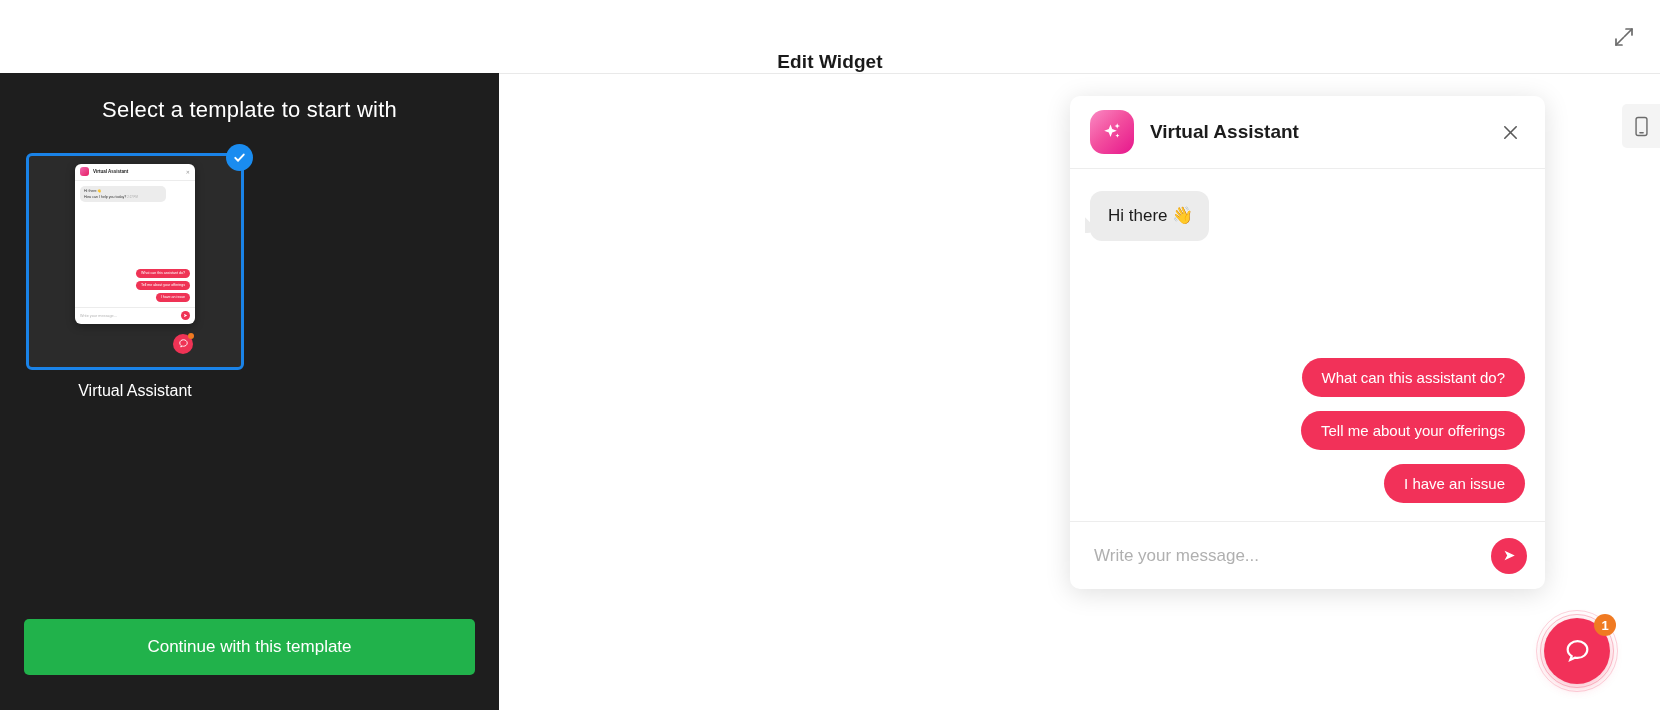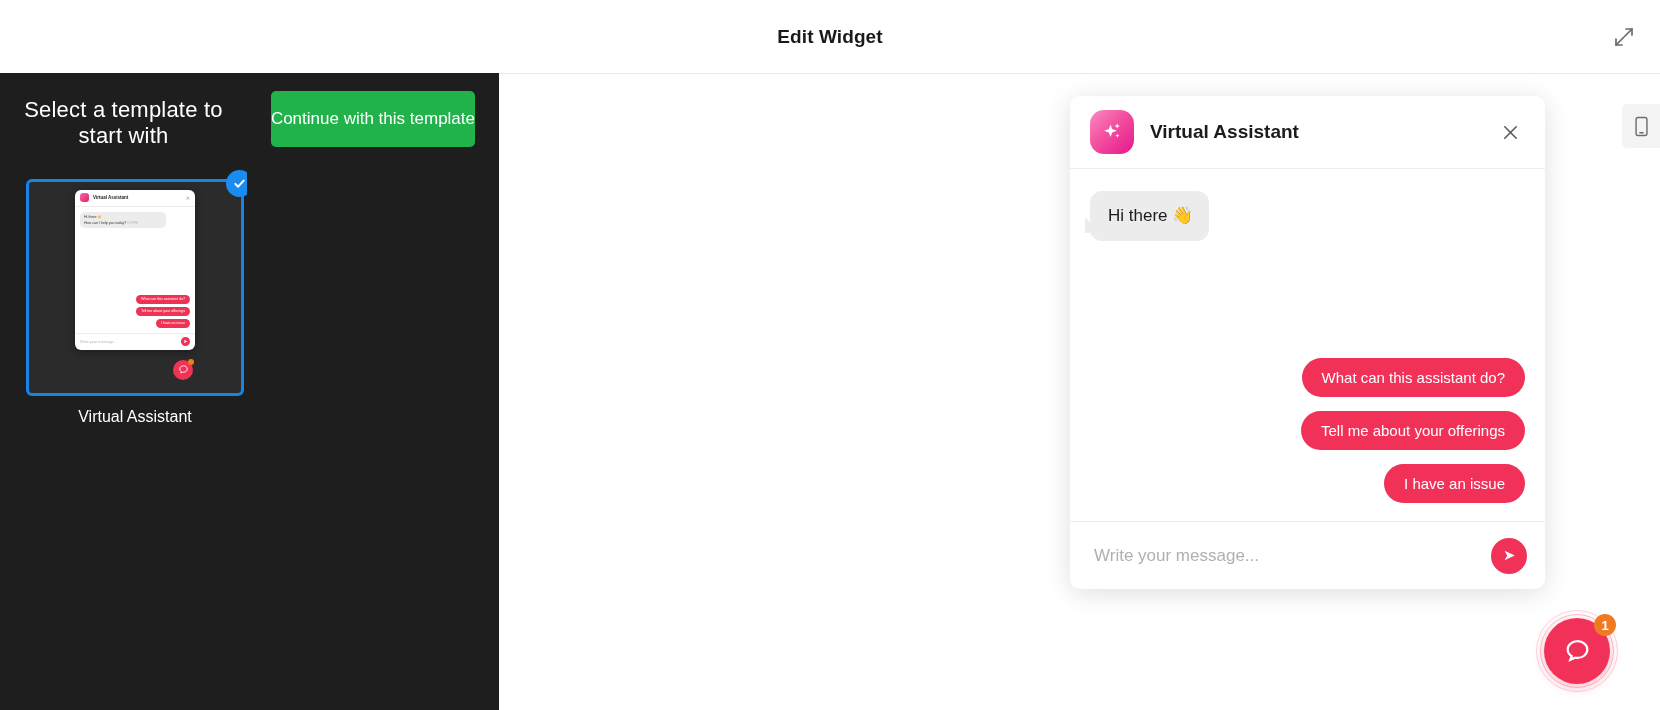--- a/index.html
+++ b/index.html
@@ -14,7 +14,7 @@
     position: absolute; left: 0; top: 0;
     width: 1660px; height: 73px;
     background: #ffffff;
-    display: flex; align-items: center; justify-content: center;
+    display: flex; align-items: flex-end; justify-content: center;
   }
   .topbar-title {
     font-size: 19px; font-weight: bold; color: #1a1a1a;

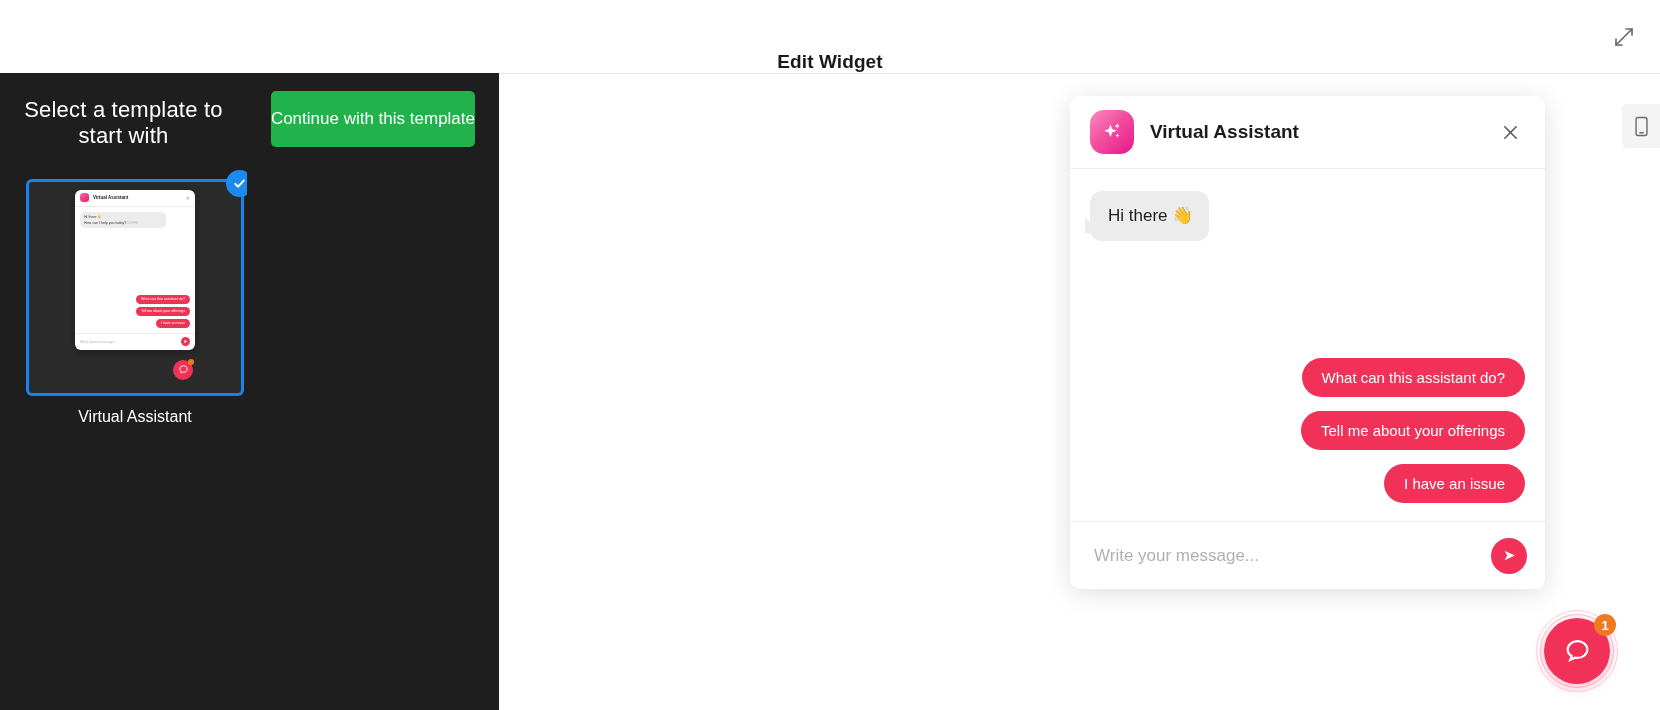--- a/index.html
+++ b/index.html
@@ -33,7 +33,7 @@
     position: absolute; left: 0; top: 73px;
     width: 499px; height: 637px;
     background: #1e1e1e;
-    display: flex; flex-direction: row;
+    display: flex; flex-direction: column;
   }
   .sidebar-scroll {
     flex: 1 1 auto; overflow: hidden;

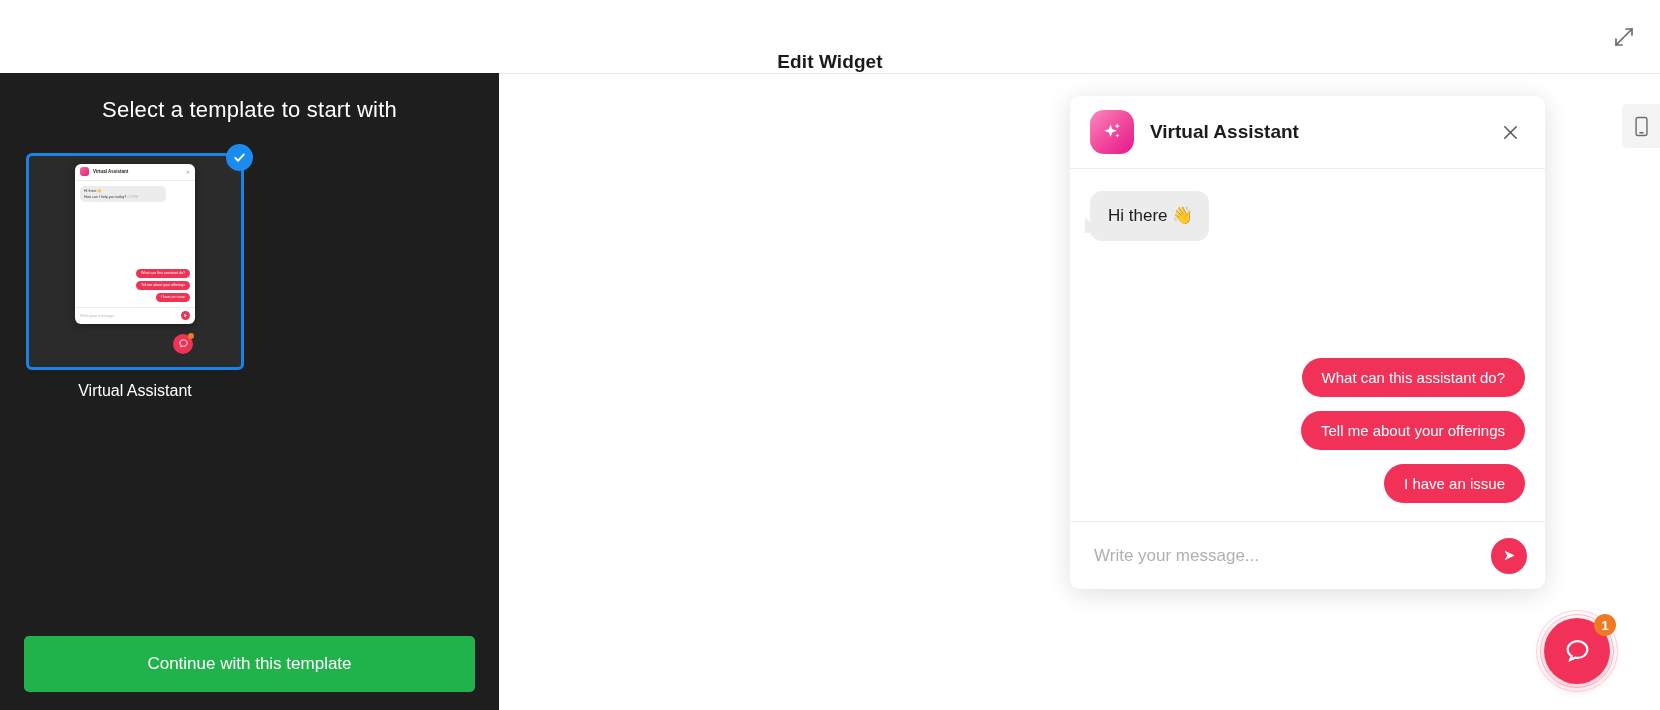--- a/index.html
+++ b/index.html
@@ -124,7 +124,7 @@
   }
 
   
-  .sidebar-footer { flex: none; padding: 18px 24px 18px 24px; }
+  .sidebar-footer { flex: none; padding: 18px 24px 35px 24px; }
   .continue-btn {
     width: 100%; height: 56px;
     background: #21b24b; border: none; border-radius: 5px;

